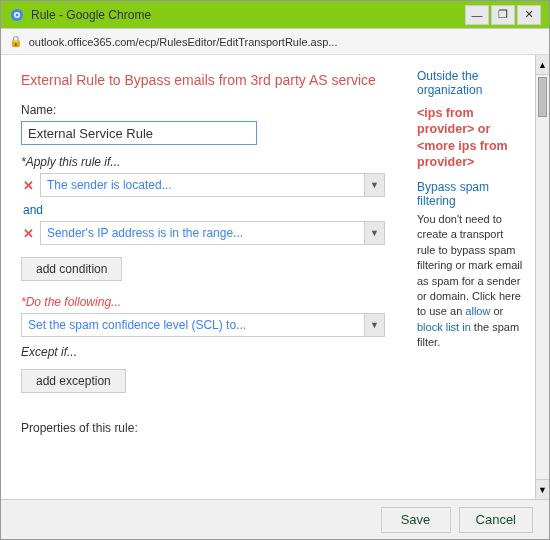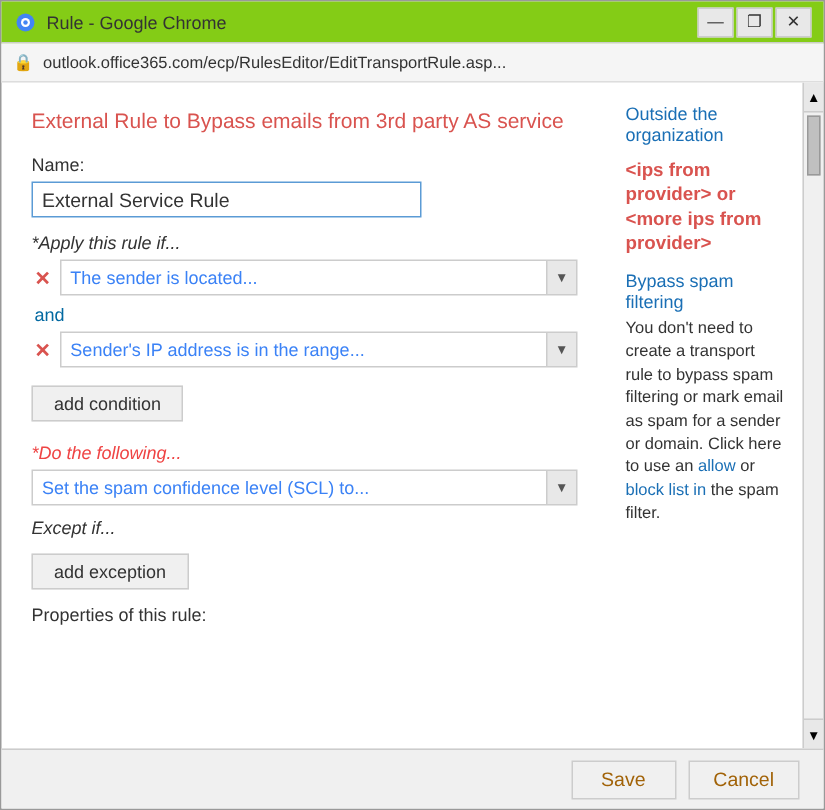--- a/index.html
+++ b/index.html
@@ -143,7 +143,7 @@
     }
 
     .text-input {
-      width: 260px;
+      width: 236px;
       height: 24px;
       border: 1px solid #5b9bd5;
       padding: 2px 6px;

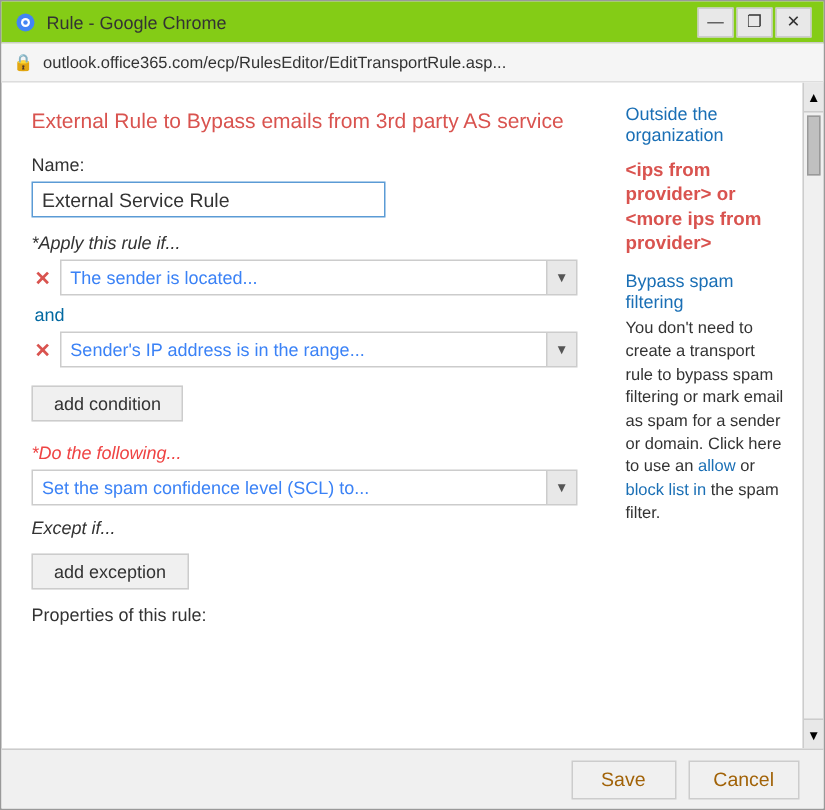--- a/index.html
+++ b/index.html
@@ -246,7 +246,7 @@
     .properties-label {
       font-size: 12px;
       color: #333;
-      margin-top: 4px;
+      margin-top: 22px;
     }
 
     

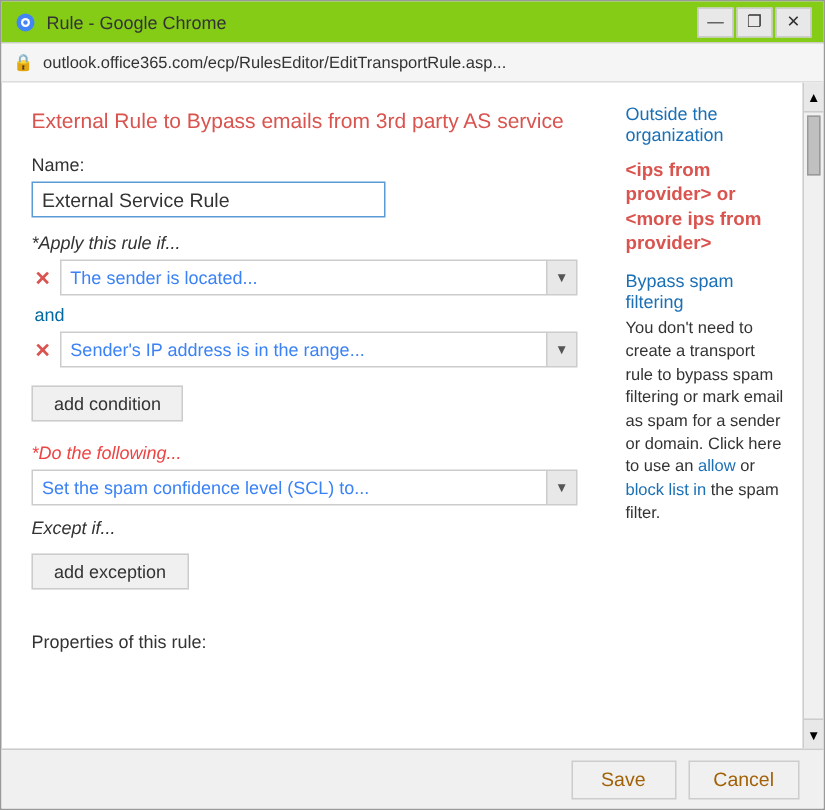--- a/index.html
+++ b/index.html
@@ -308,7 +308,7 @@
       border: 1px solid #ccc;
       font-size: 13px;
       cursor: pointer;
-      color: #a16207;
+      color: #14532d;
     }
 
     

